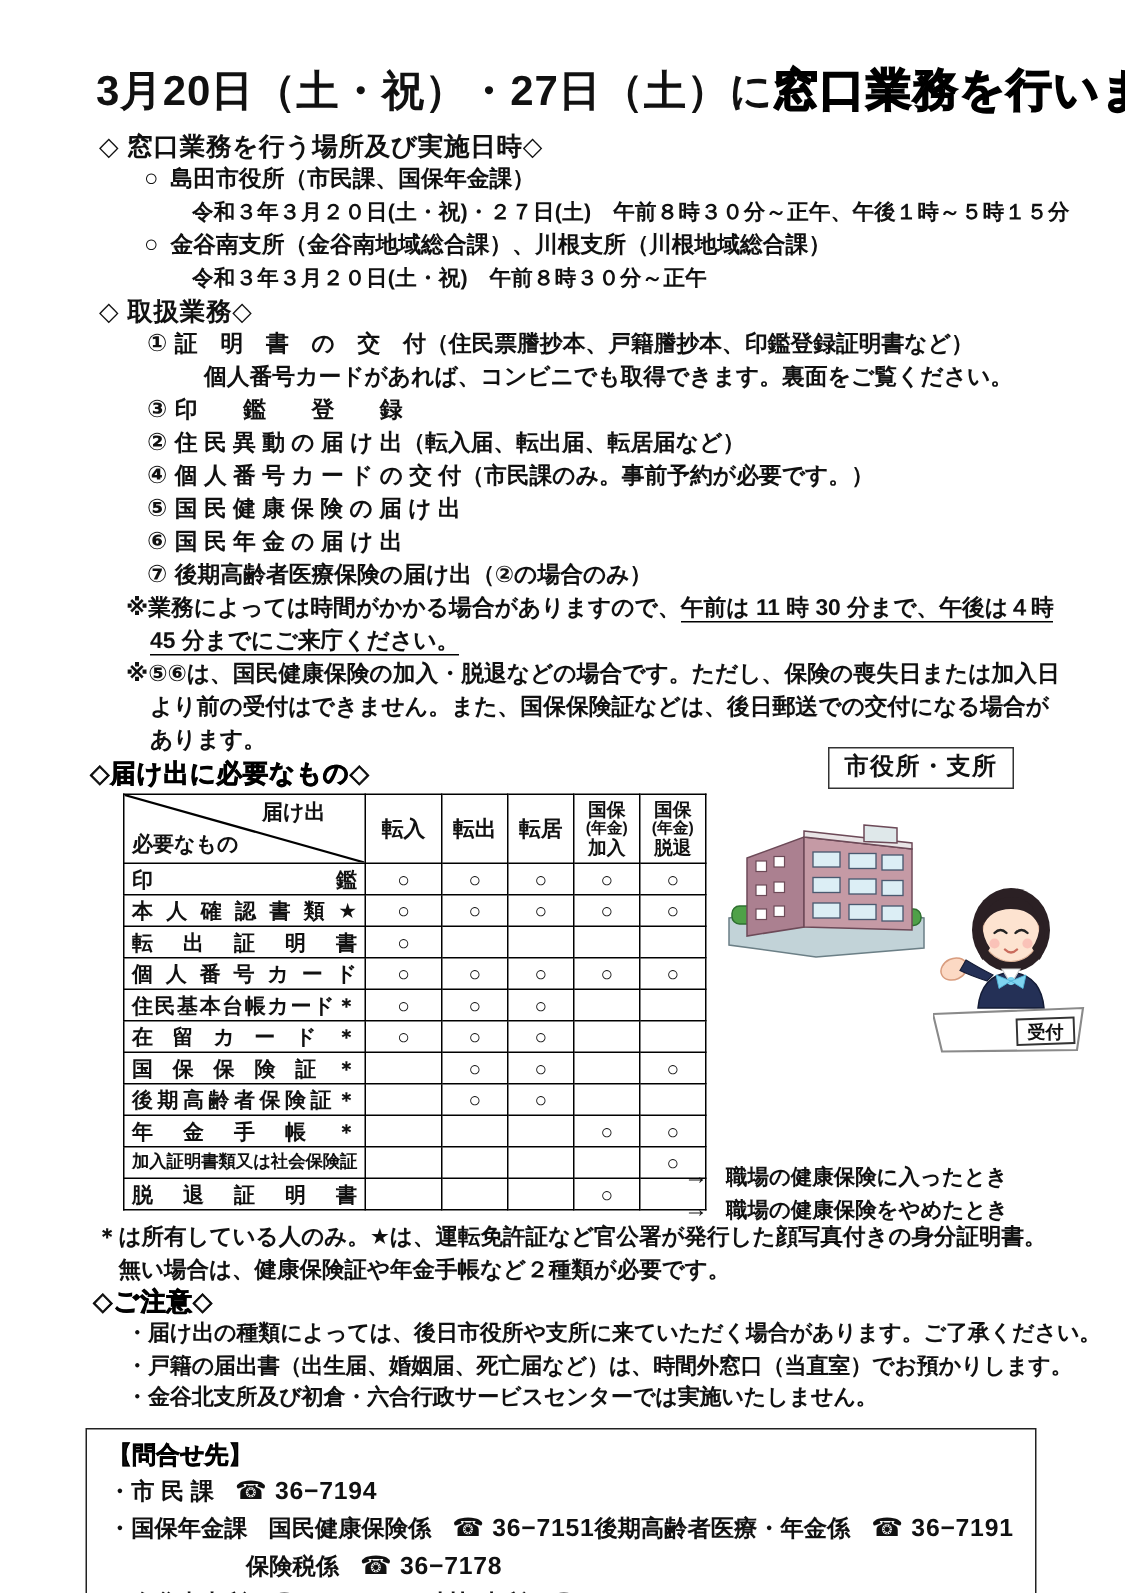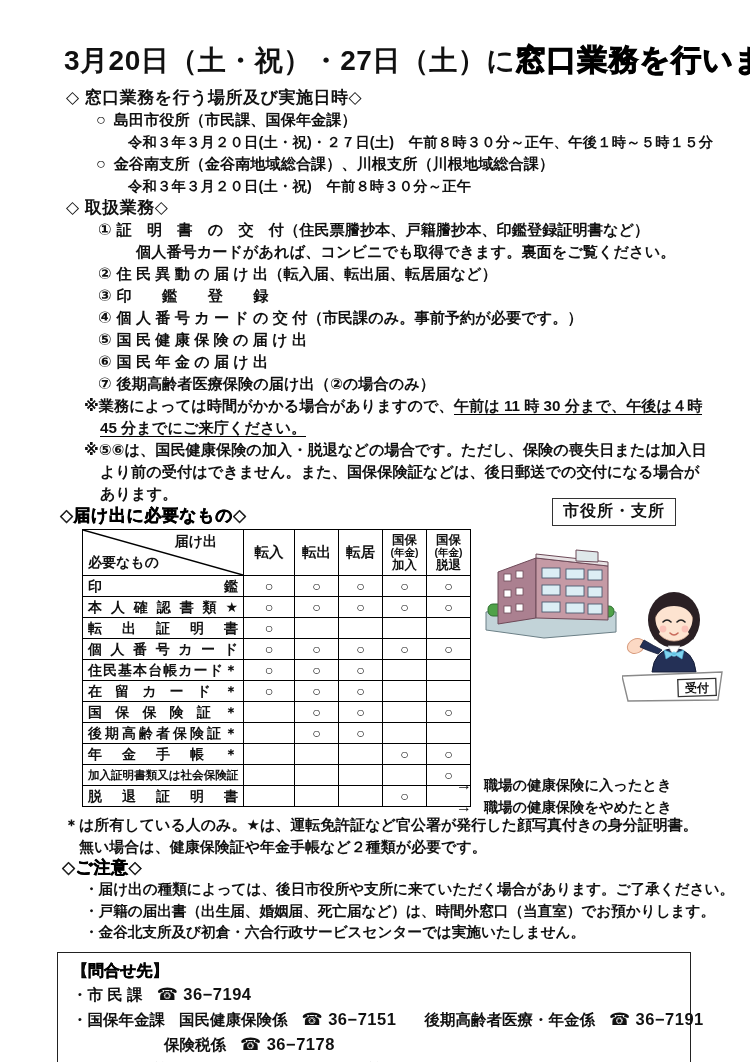--- a/index.html
+++ b/index.html
@@ -89,8 +89,8 @@
   <div id="svc-list">
       <div class="ln svc-item"><span class="num">①</span><span>証　明　書　の　交　付（住民票謄抄本、戸籍謄抄本、印鑑登録証明書など）</span></div>
       <div class="svc-note">個人番号カードがあれば、コンビニでも取得できます。裏面をご覧ください。</div>
+      <div class="ln svc-item"><span class="num">③</span><span>印　　鑑　　登　　録</span></div>
       <div class="ln svc-item"><span class="num">②</span><span>住 民 異 動 の 届 け 出（転入届、転出届、転居届など）</span></div>
-      <div class="ln svc-item"><span class="num">③</span><span>印　　鑑　　登　　録</span></div>
       <div class="ln svc-item"><span class="num">④</span><span>個 人 番 号 カ ー ド の 交 付（市民課のみ。事前予約が必要です。）</span></div>
       <div class="ln svc-item"><span class="num">⑤</span><span>国 民 健 康 保 険 の 届 け 出</span></div>
       <div class="ln svc-item"><span class="num">⑥</span><span>国 民 年 金 の 届 け 出</span></div>

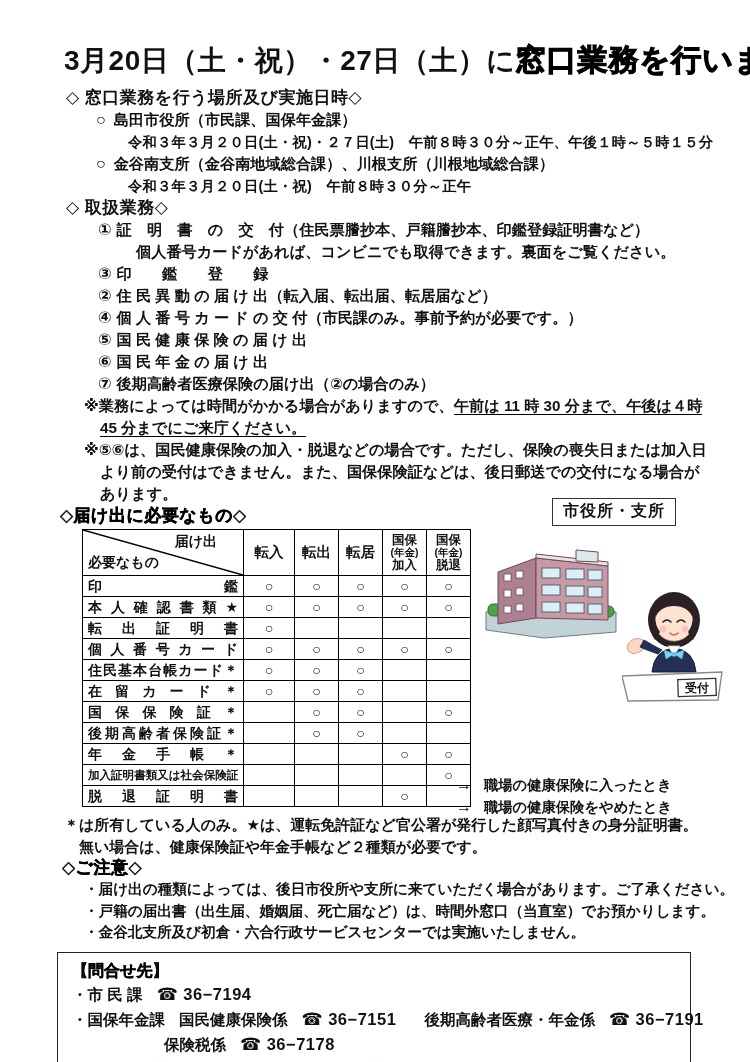--- a/index.html
+++ b/index.html
@@ -60,7 +60,7 @@
   .c-row { font-size:15.5px; line-height:24px; white-space:nowrap; }
   .c-row.indent { margin-left:92px; }
   .c-row .seg { margin-right:14px; }
-  .c-row .phone { margin-right:28px; font-size:16.5px; letter-spacing:0.5px; }
+  .c-row .phone { font-size:16.5px; letter-spacing:0.5px; }
   .c-row .phone .pi { font-size:17px; margin-right:5px; }
   .c-row .seg:last-child, .c-row .phone:last-child { margin-right:0; }
 </style>

